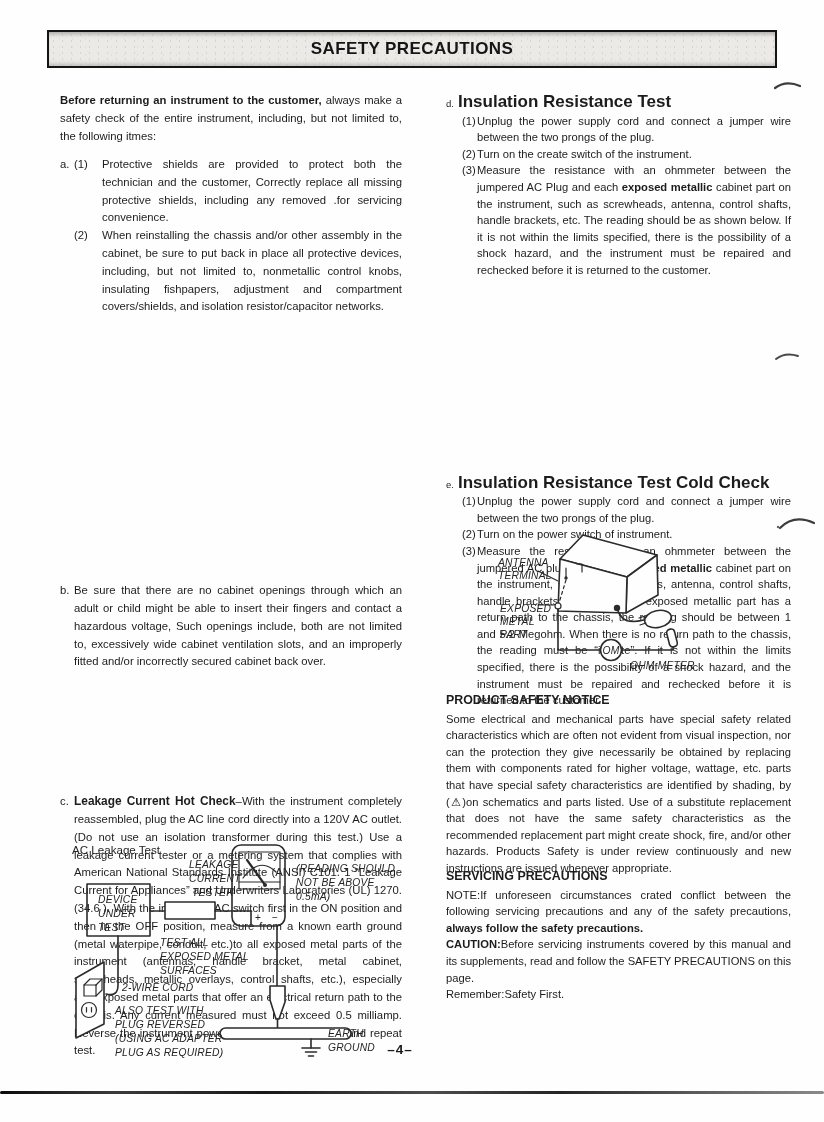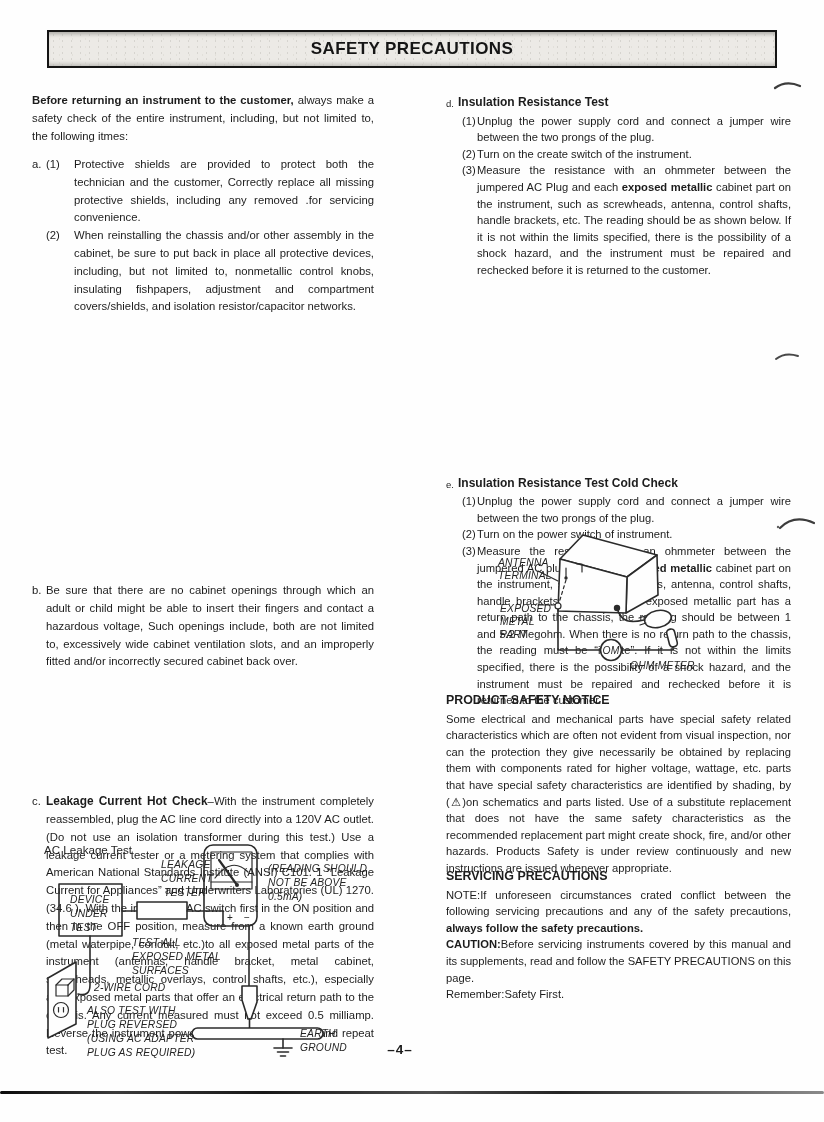--- a/index.html
+++ b/index.html
@@ -24,7 +24,7 @@
   .title-box h1{margin:8px;font-size:17px;font-weight:bold;letter-spacing:.4px;color:#151515;}
 
   .col{position:absolute;text-align:justify;}
-  .col-left{left:32px;top:92px;width:342px;height:990px;font-size:11.3px;line-height:17.8px;}
+  .col-left{left:60px;top:92px;width:342px;height:990px;font-size:11.3px;line-height:17.8px;}
   .col-right{left:446px;top:94px;width:345px;height:1005px;font-size:11.2px;line-height:16.6px;}
   .block{position:absolute;left:0;right:0;}
   p{margin:0;}

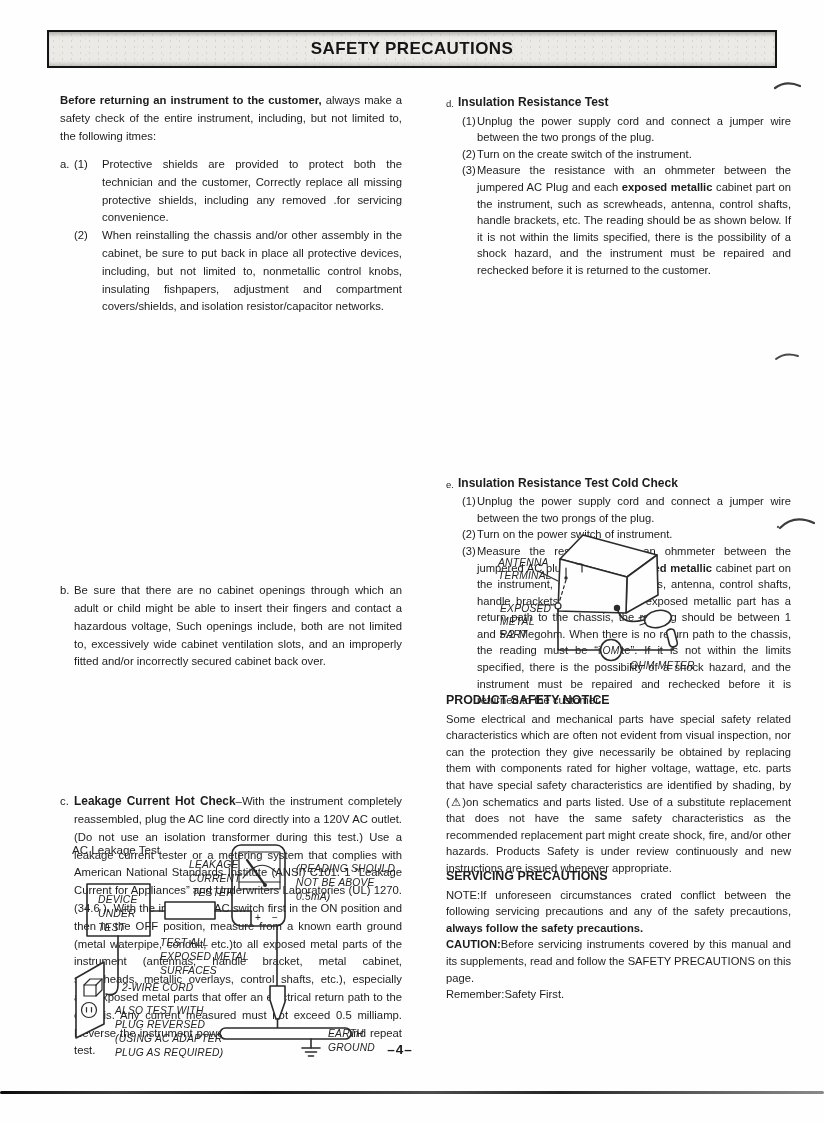--- a/index.html
+++ b/index.html
@@ -39,7 +39,7 @@
 
   .sec{position:relative;padding-left:12px;}
   .sec>.lbl{position:absolute;left:0;top:2px;font-size:9.5px;}
-  .sec h2{margin:0 0 2px 0;font-size:12px;font-weight:bold;text-align:left;}
+  .sec h2{margin:0 0 2px 0;font-size:17px;font-weight:bold;text-align:left;}
   .step{position:relative;padding-left:19px;}
   .step>.lbl{position:absolute;left:4px;top:0;}
   h3{margin:0 0 2px 0;font-size:12.4px;font-weight:bold;text-align:left;}

